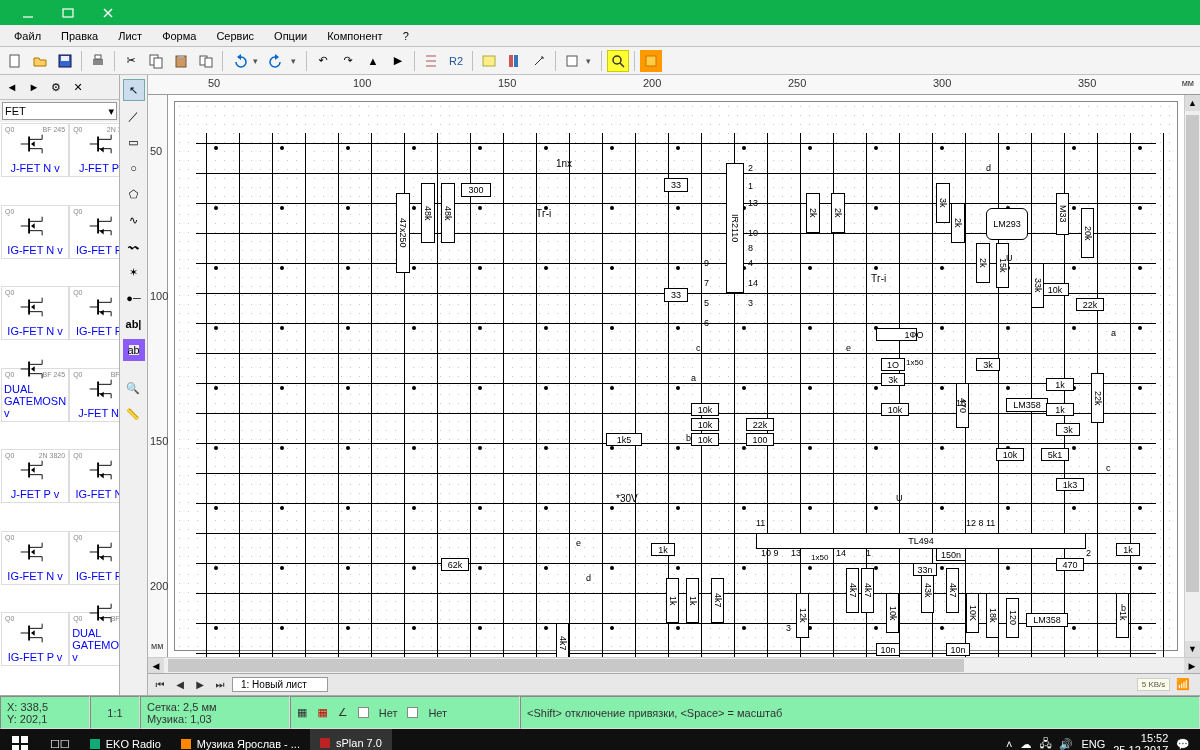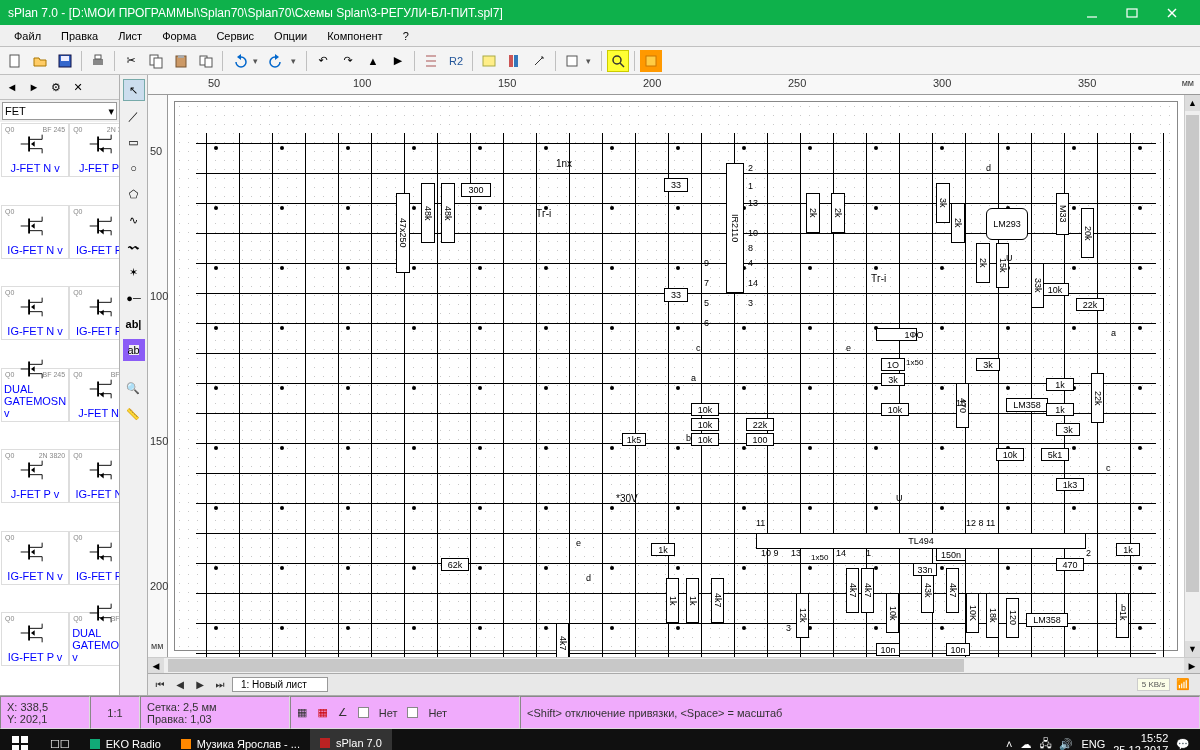--- a/index.html
+++ b/index.html
@@ -84,7 +84,6 @@
 <body>
 
 <div class="titlebar">
-  <span class="title">sPlan 7.0 - [D:\МОИ ПРОГРАММЫ\Splan70\Splan70\Схемы Splan\3-РЕГУЛИ-БЛ-ПИТ.spl7]</span>
   <div class="wbtn">
       <svg viewBox="0 0 12 12">
         <line x1="1" y1="10" x2="11" y2="10" stroke="#fff" stroke-width="1.2"></line>

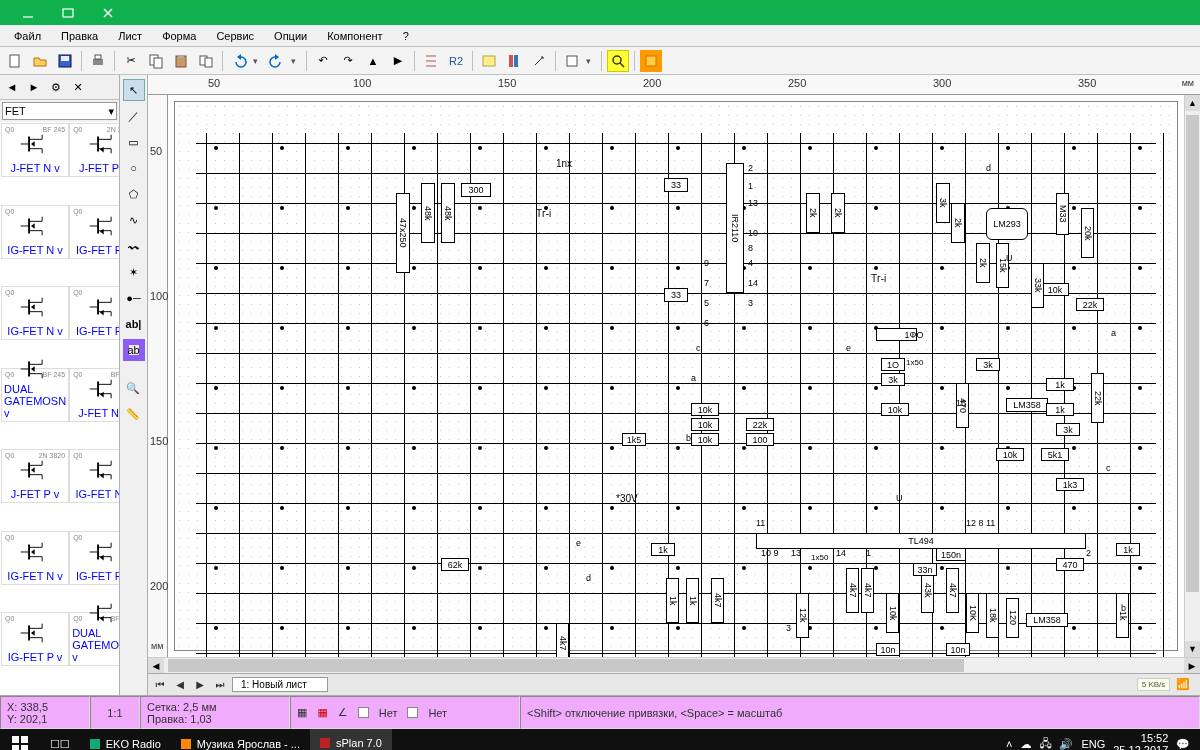--- a/index.html
+++ b/index.html
@@ -729,7 +729,7 @@
             <div class="box vert" style="left: 480px; top: 455px; width: 13px; height: 45px;">1k</div>
             <div class="box vert" style="left: 500px; top: 455px; width: 13px; height: 45px;">1k</div>
             <div class="box vert" style="left: 930px; top: 470px; width: 13px; height: 45px;">1k</div>
-            <div class="box" style="left: 436px; top: 310px; width: 24px; height: 13px;">1k5</div>
+            <div class="box" style="left: 420px; top: 310px; width: 36px; height: 13px;">1k5</div>
             <div class="box" style="left: 890px; top: 175px; width: 28px; height: 13px;">22k</div>
             <div class="box" style="left: 560px; top: 310px; width: 28px; height: 13px;">100</div>
             <div class="box" style="left: 695px; top: 235px; width: 24px; height: 13px;">1О</div>

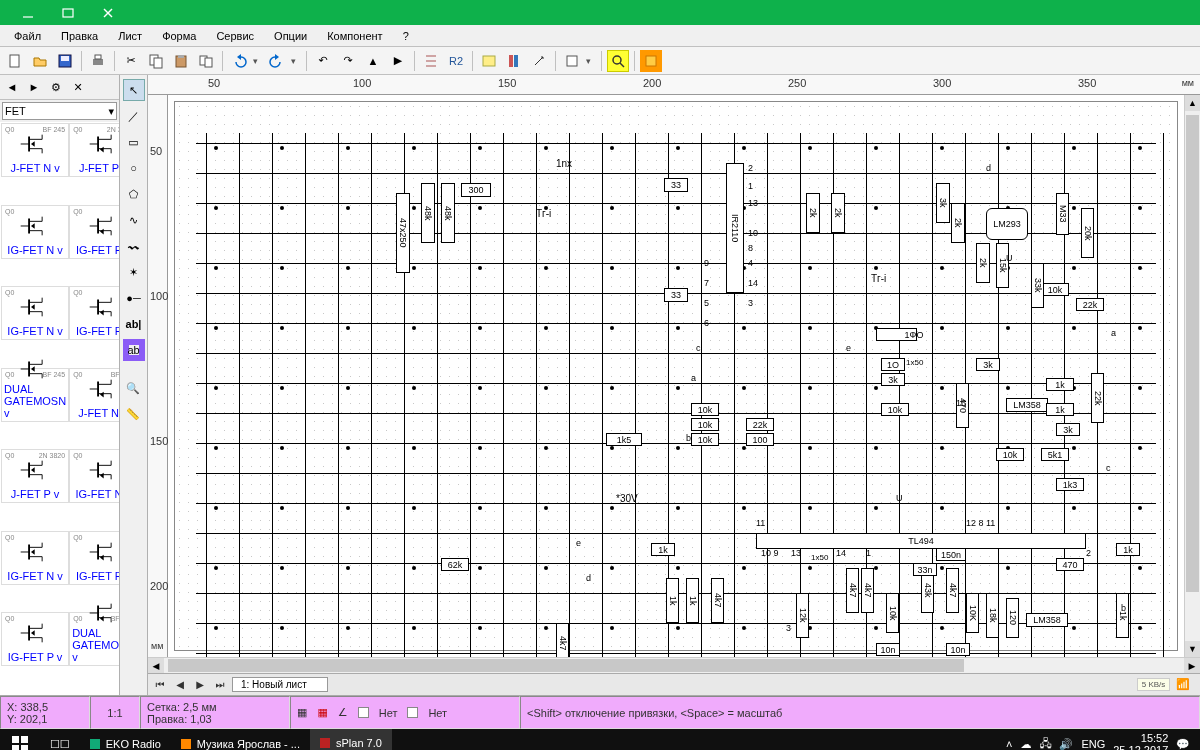--- a/index.html
+++ b/index.html
@@ -57,7 +57,7 @@
   .sheet-tab .tab { background:#fff; border:1px solid #999; padding:1px 20px 1px 8px; font-size:10px; }
   .sheet-tab .navbtn { width:16px; height:16px; display:flex; align-items:center; justify-content:center; font-size:10px; color:#333; }
 
-  .statusbar { height:34px; background:#f0abfc; border-top:1px solid #aaa; display:flex; font-size:10px; color:#333; }
+  .statusbar { height:34px; background:#86efac; border-top:1px solid #aaa; display:flex; font-size:10px; color:#333; }
   .statusbar .cell { border:1px inset #ddd; padding:2px 6px; display:flex; flex-direction:column; justify-content:center; }
   .statusbar .row { display:flex; gap:10px; align-items:center; }
   .chk { width:11px; height:11px; border:1px solid #888; background:#fff; display:inline-block; }

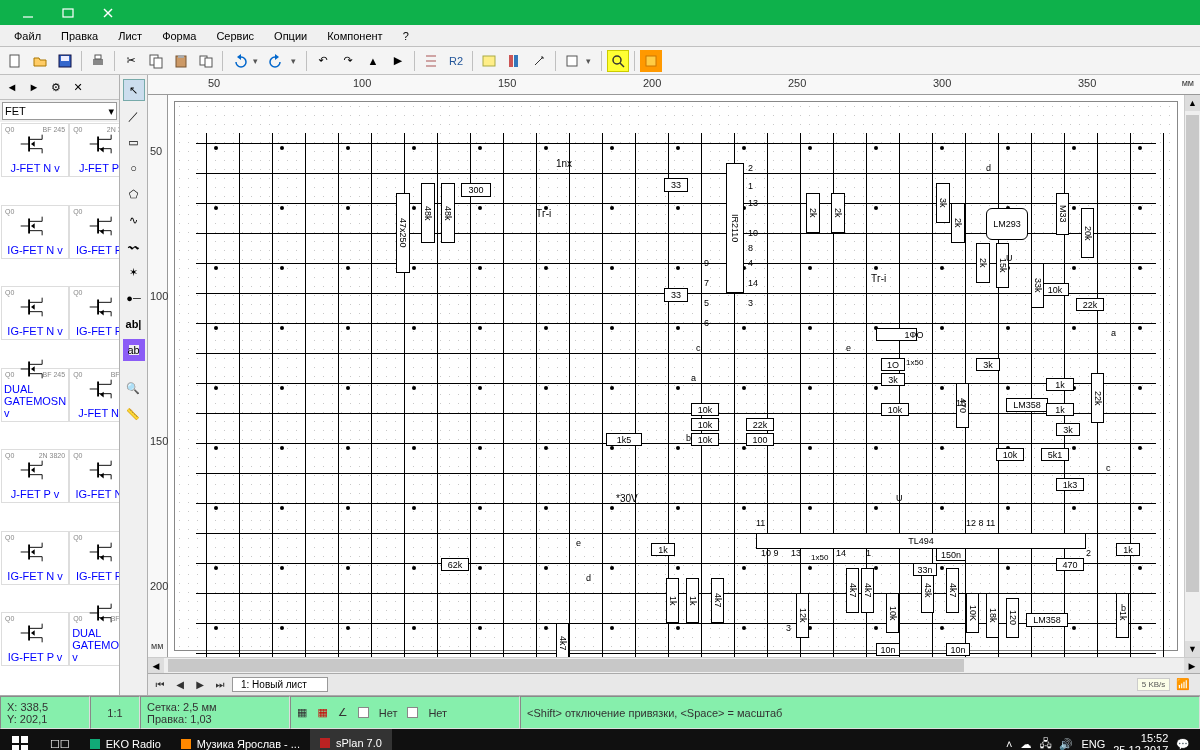--- a/index.html
+++ b/index.html
@@ -837,7 +837,7 @@
   <div class="cell" style="width:50px;align-items:center">1:1</div>
   <div class="cell" style="width:150px">
     <div><span>Сетка:</span> <span>2,5 мм</span></div>
-    <div><span>Правка:</span> <span>1,03</span></div>
+    <div><span>Музика:</span> <span>1,03</span></div>
   </div>
   <div class="cell" style="width:230px">
     <div class="row">

